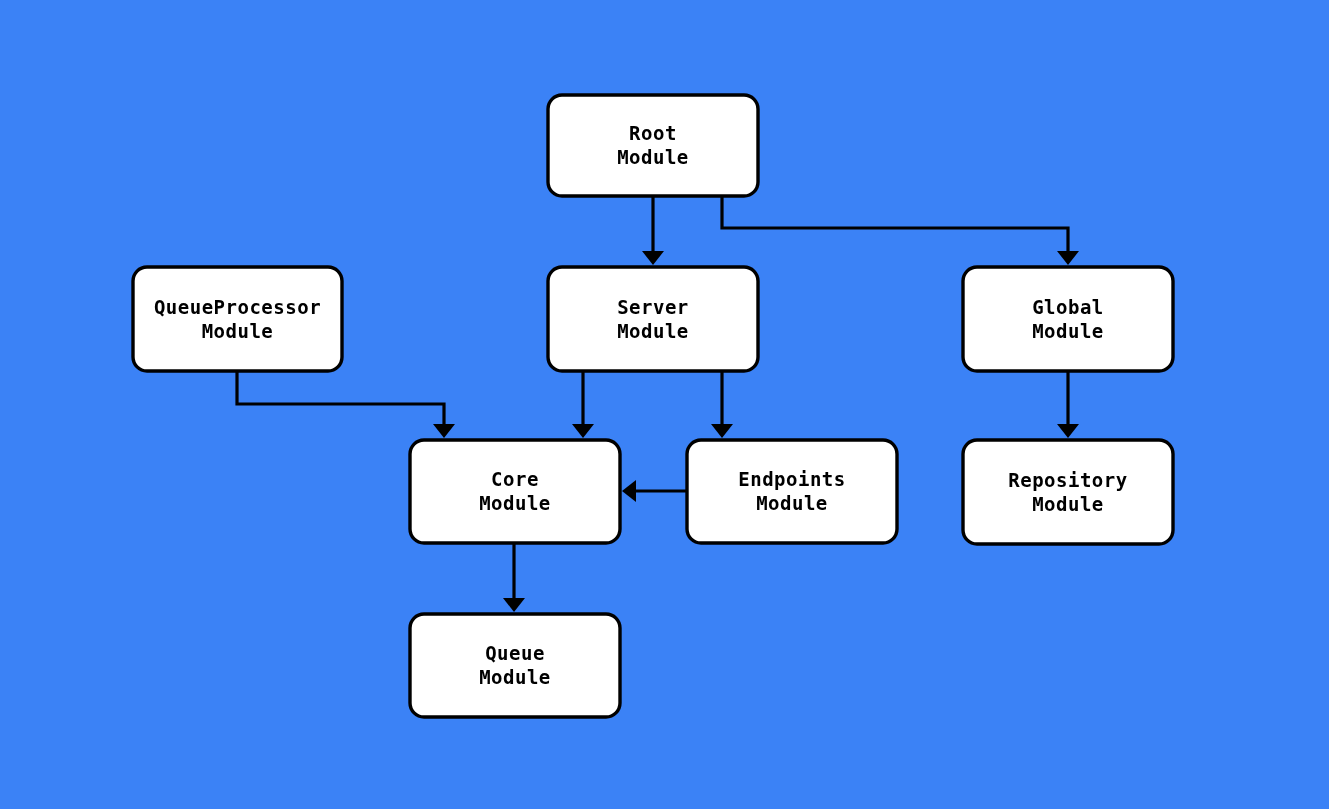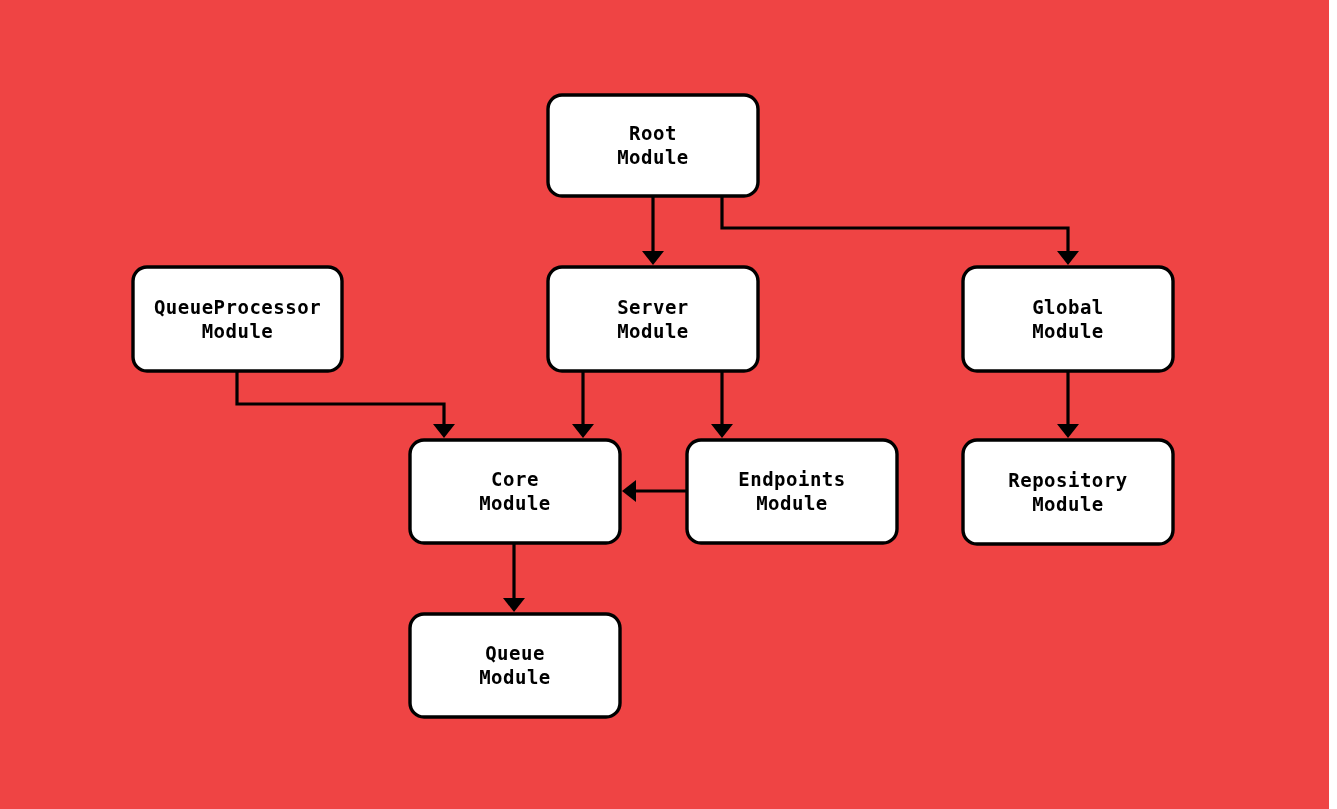--- a/index.html
+++ b/index.html
@@ -18,7 +18,7 @@
     position: relative;
     width: 1329px;
     height: 809px;
-    background: #ef4444;
+    background: #3b82f6;
   }
   svg#diagram-canvas {
     display: block;

